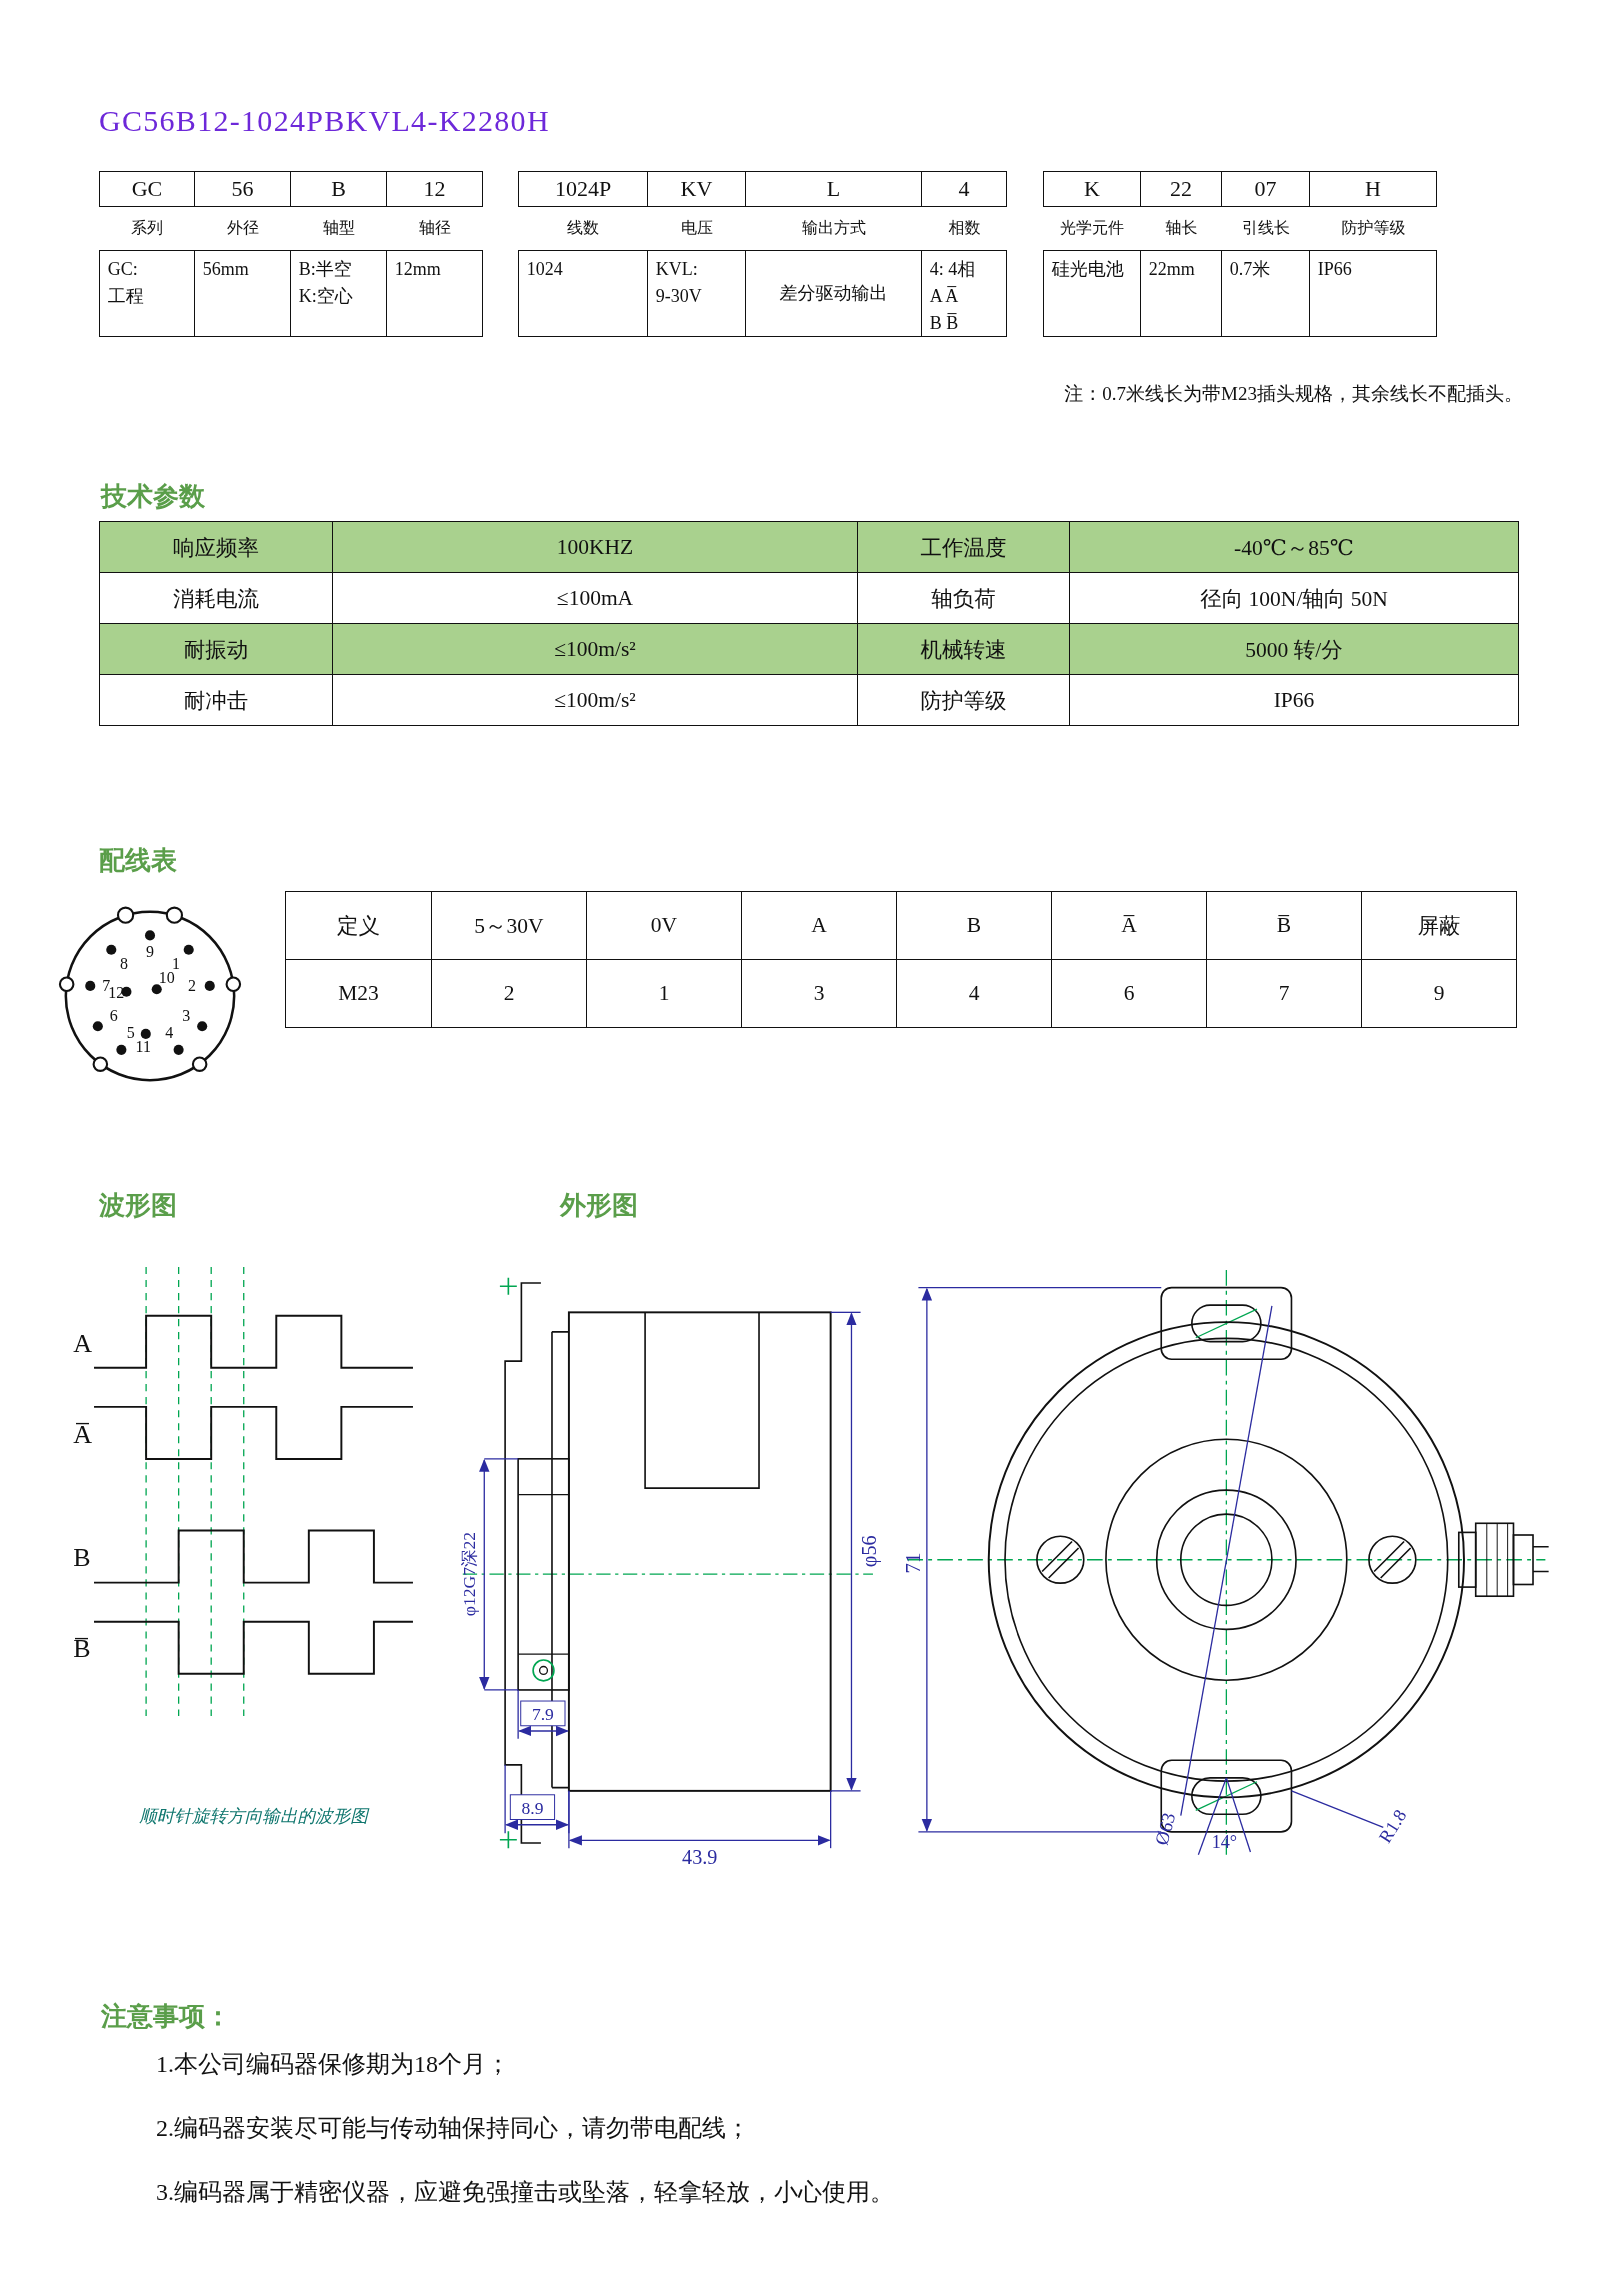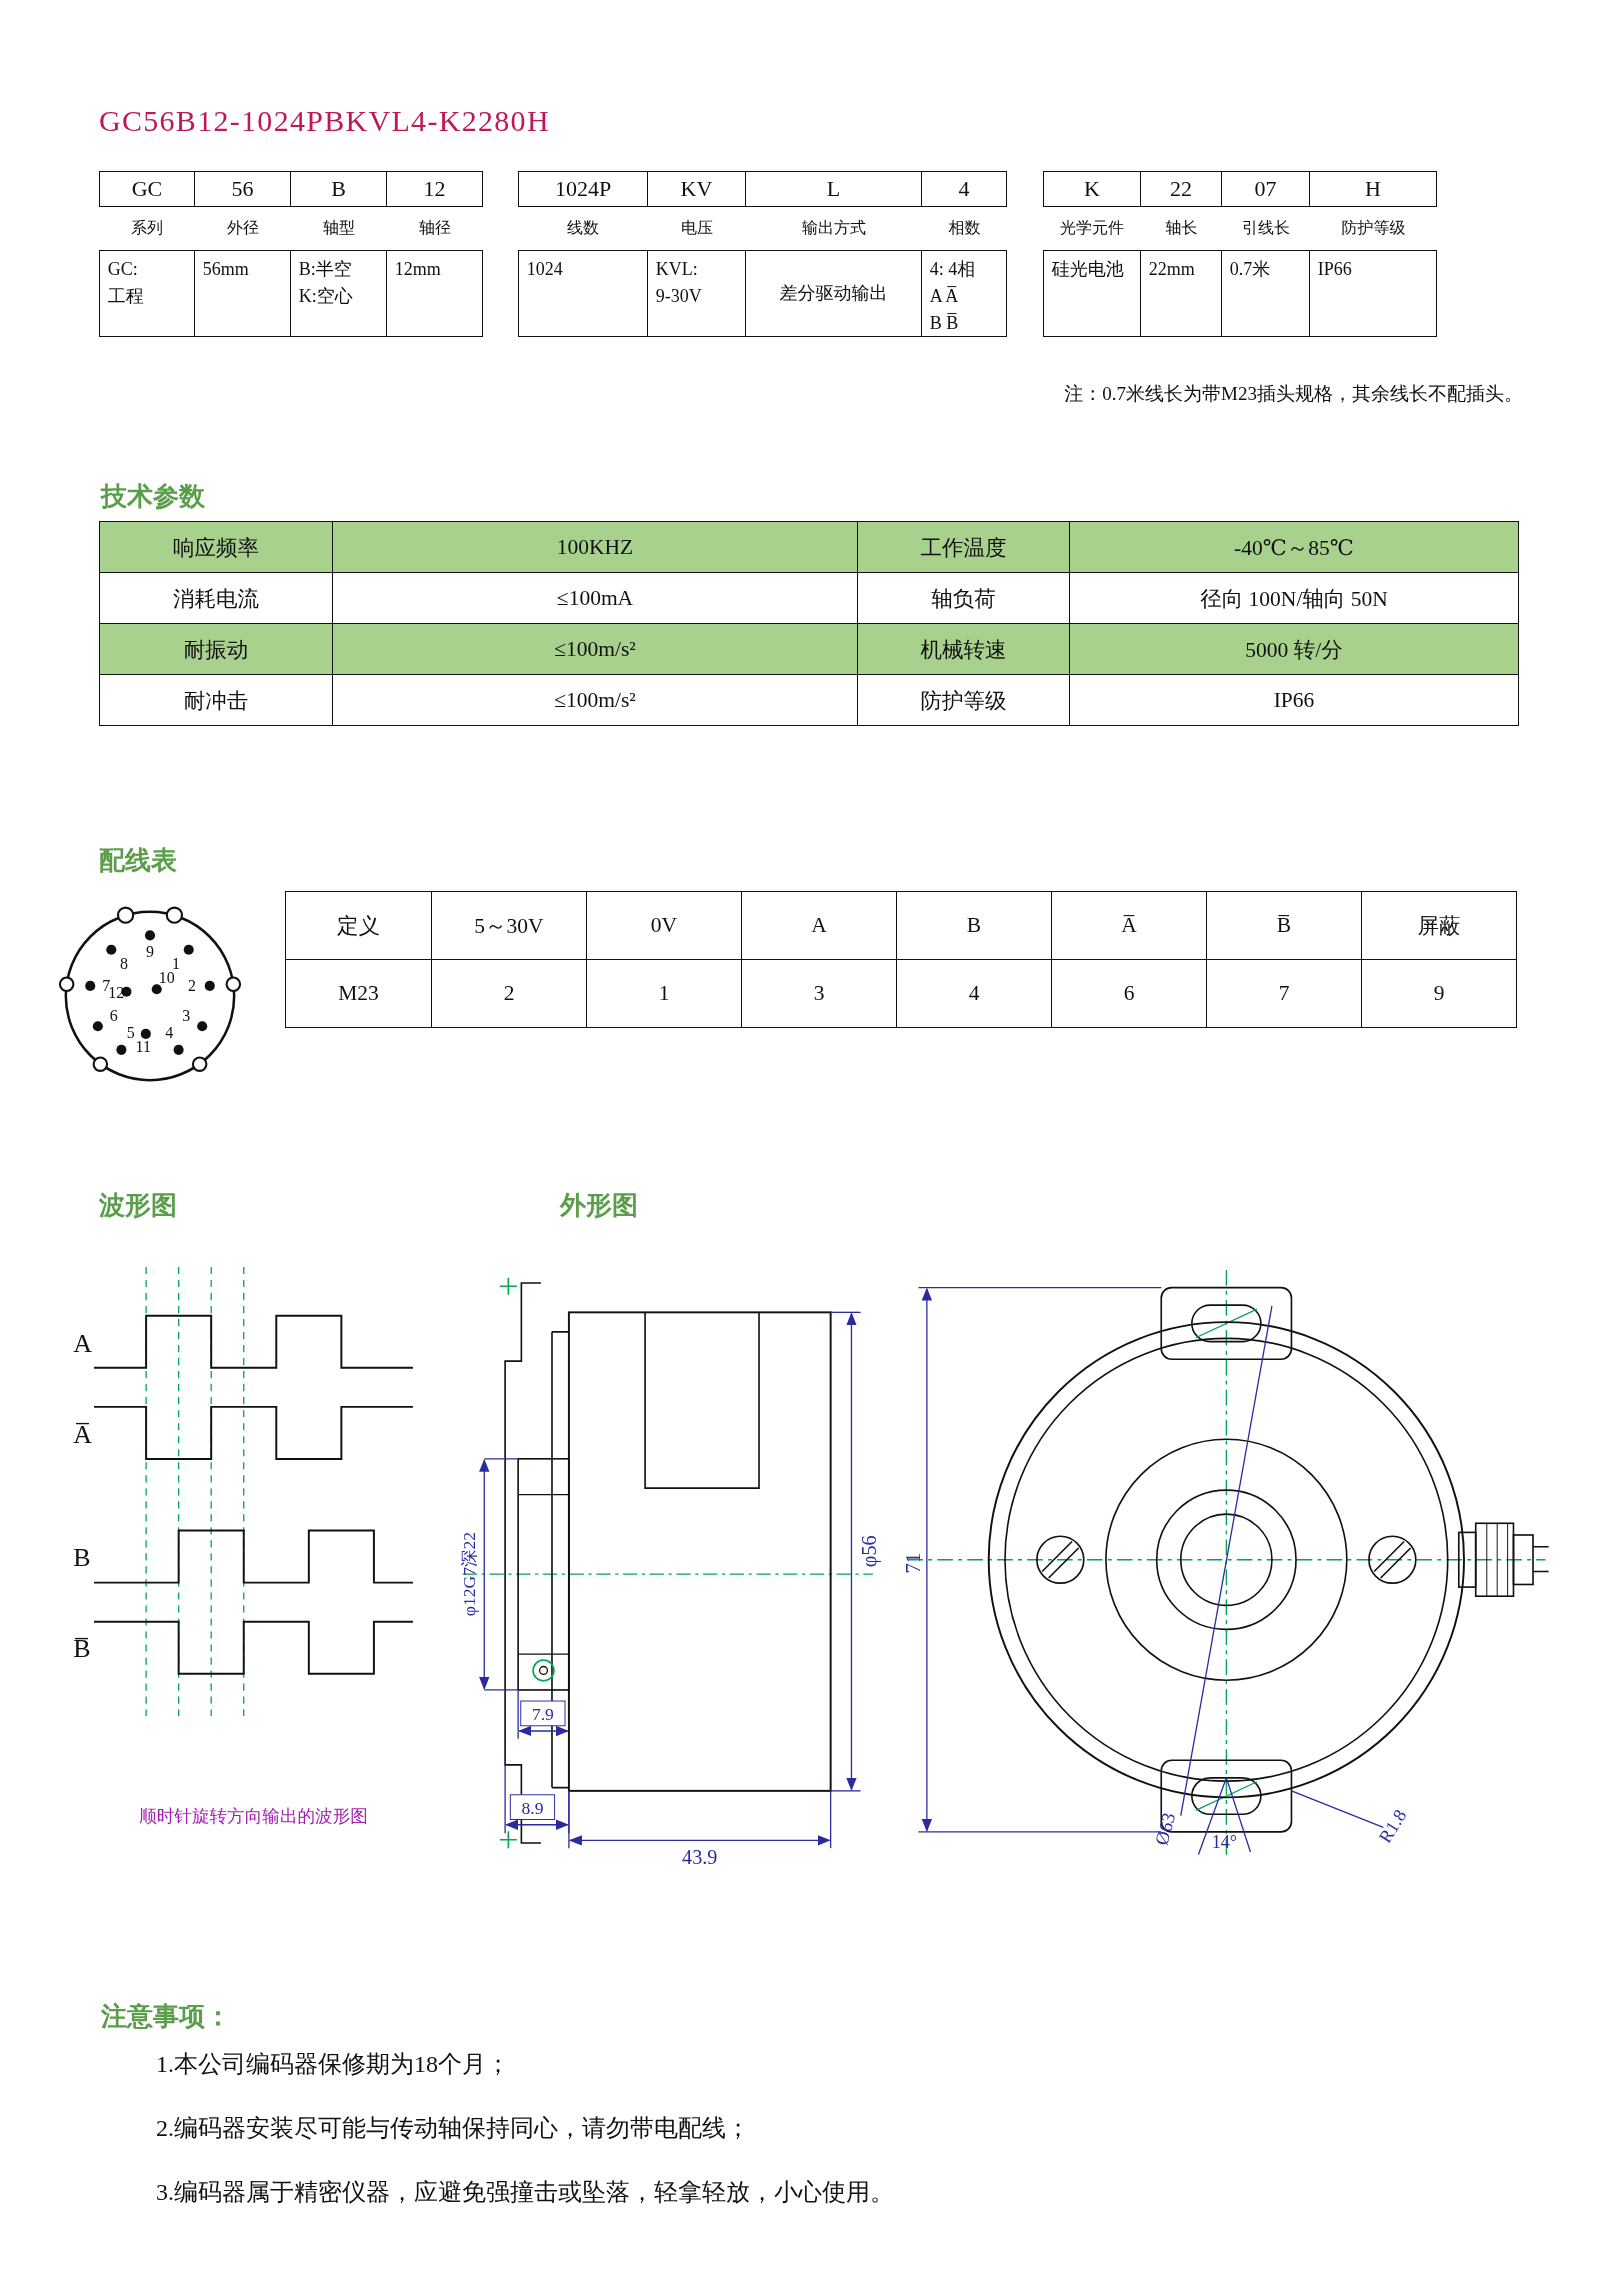--- a/index.html
+++ b/index.html
@@ -11,7 +11,7 @@
   }
   svg text { font-family:"Liberation Serif","DejaVu Serif","DejaVu Sans",serif; }
   .abs { position:absolute; }
-  .title { font-size:30px; color:#be185d; letter-spacing:1.3px; }
+  .title { font-size:30px; color:#6d28d9; letter-spacing:1.3px; }
   .sec-h { font-size:26px; font-weight:bold; color:#5a9e4a; }
   
   .mrow { display:flex; }

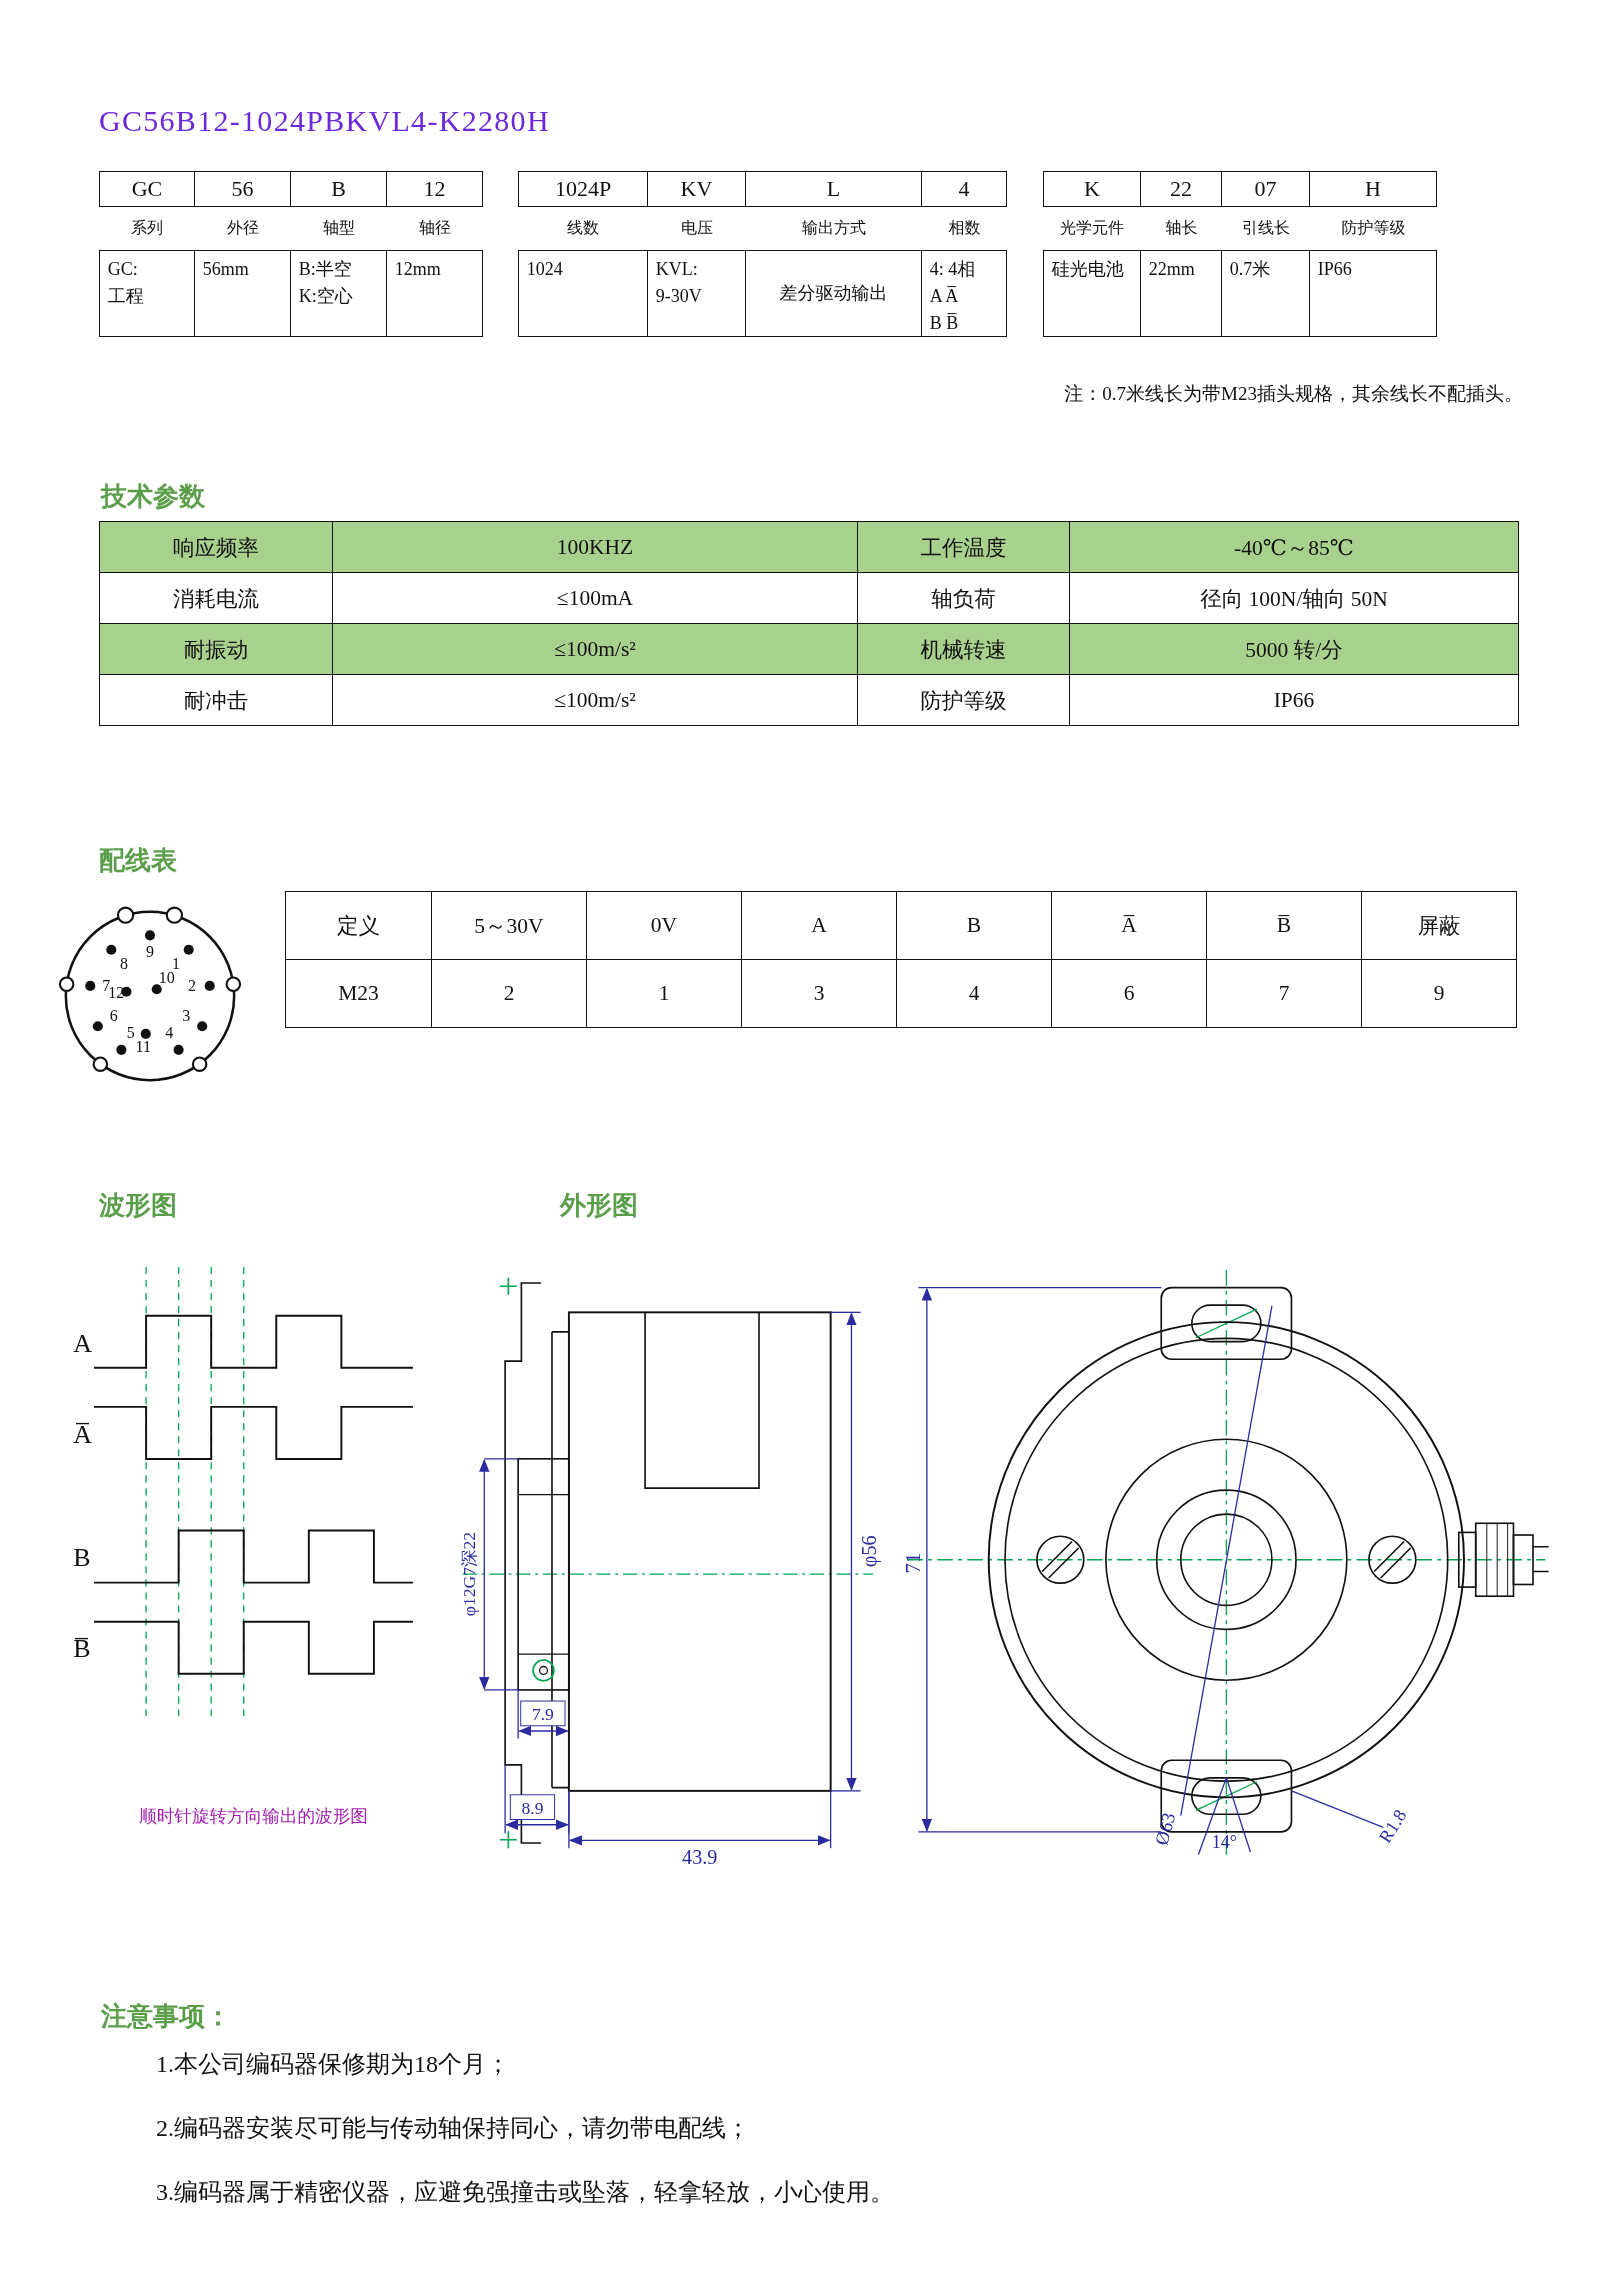--- a/index.html
+++ b/index.html
@@ -34,7 +34,7 @@
   table.tech td { height:51px; }
   table.wiring td { height:68px; }
   tr.green td { background:#a9d18e; }
-  .caption { font-size:17.6px; color:#a21caf; text-align:center; }
+  .caption { font-size:17.6px; color:#0f766e; text-align:center;font-style:italic; }
   .note-item { font-size:24px; line-height:1.0; }
 </style>
 </head>

